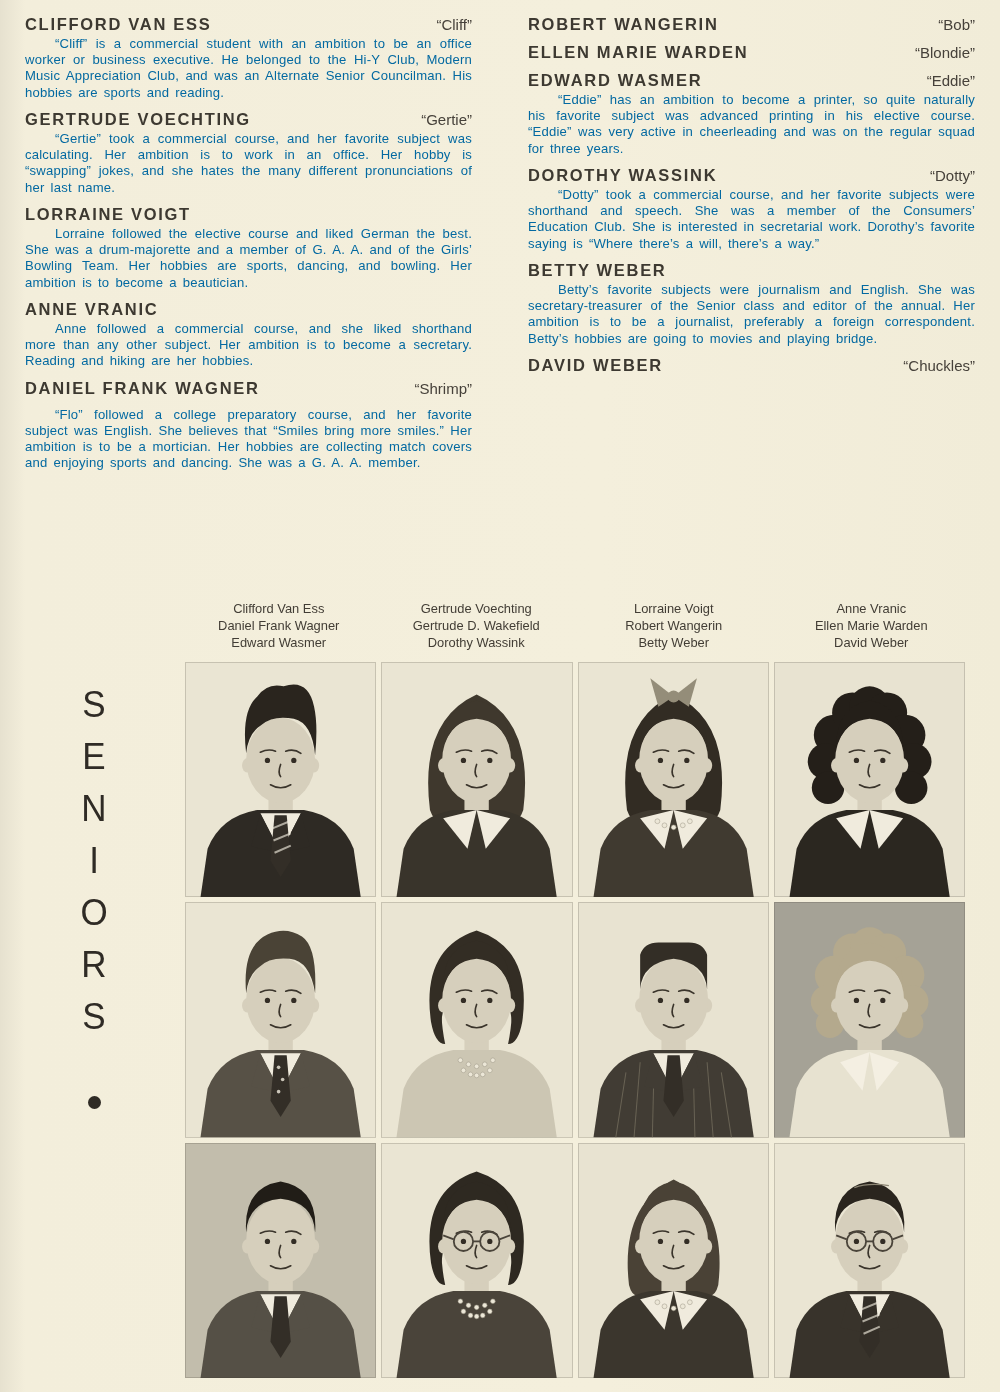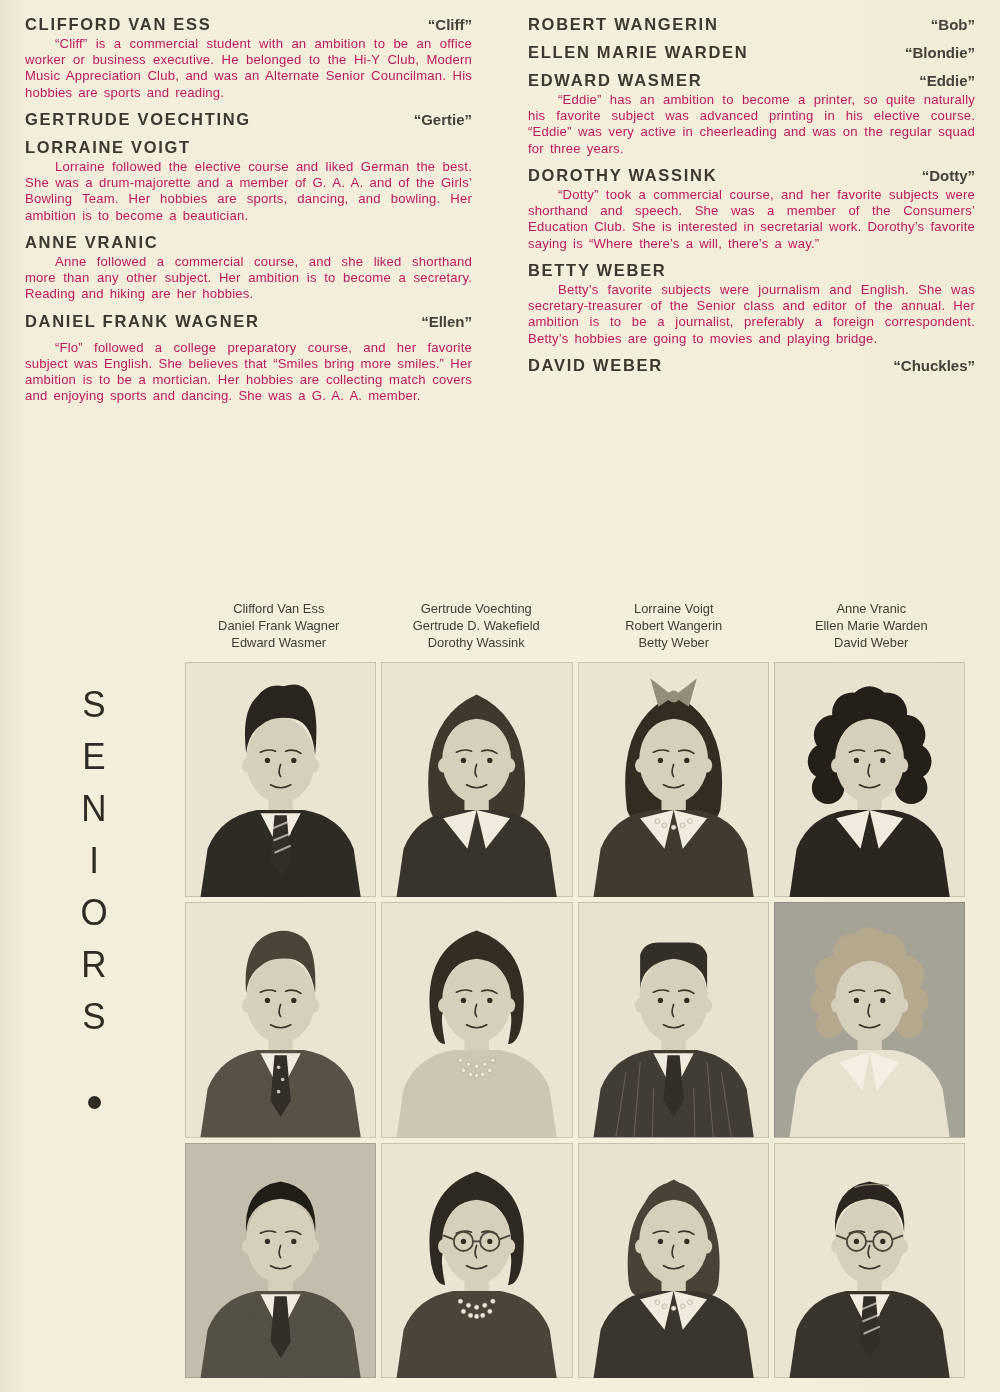--- a/index.html
+++ b/index.html
@@ -13,7 +13,7 @@
   .bio{margin-bottom:9px;}
   .bio-head{display:flex;justify-content:space-between;align-items:baseline;}
   .bio-name{font-size:16.5px;font-weight:700;letter-spacing:1.7px;color:#3d3931;white-space:nowrap;}
-  .bio-nick{font-size:15px;color:#46413a;white-space:nowrap;font-weight:bold;}
+  .bio-nick{font-size:15px;color:#46413a;white-space:nowrap;}
   .bio-text{margin:2px 0 0;font-size:13.1px;line-height:1.24;text-align:justify;
     text-indent:30px;color:#be185d;word-spacing:2.2px;letter-spacing:.2px;}
   .captions{position:absolute;left:180px;top:601px;width:790px;display:flex;}

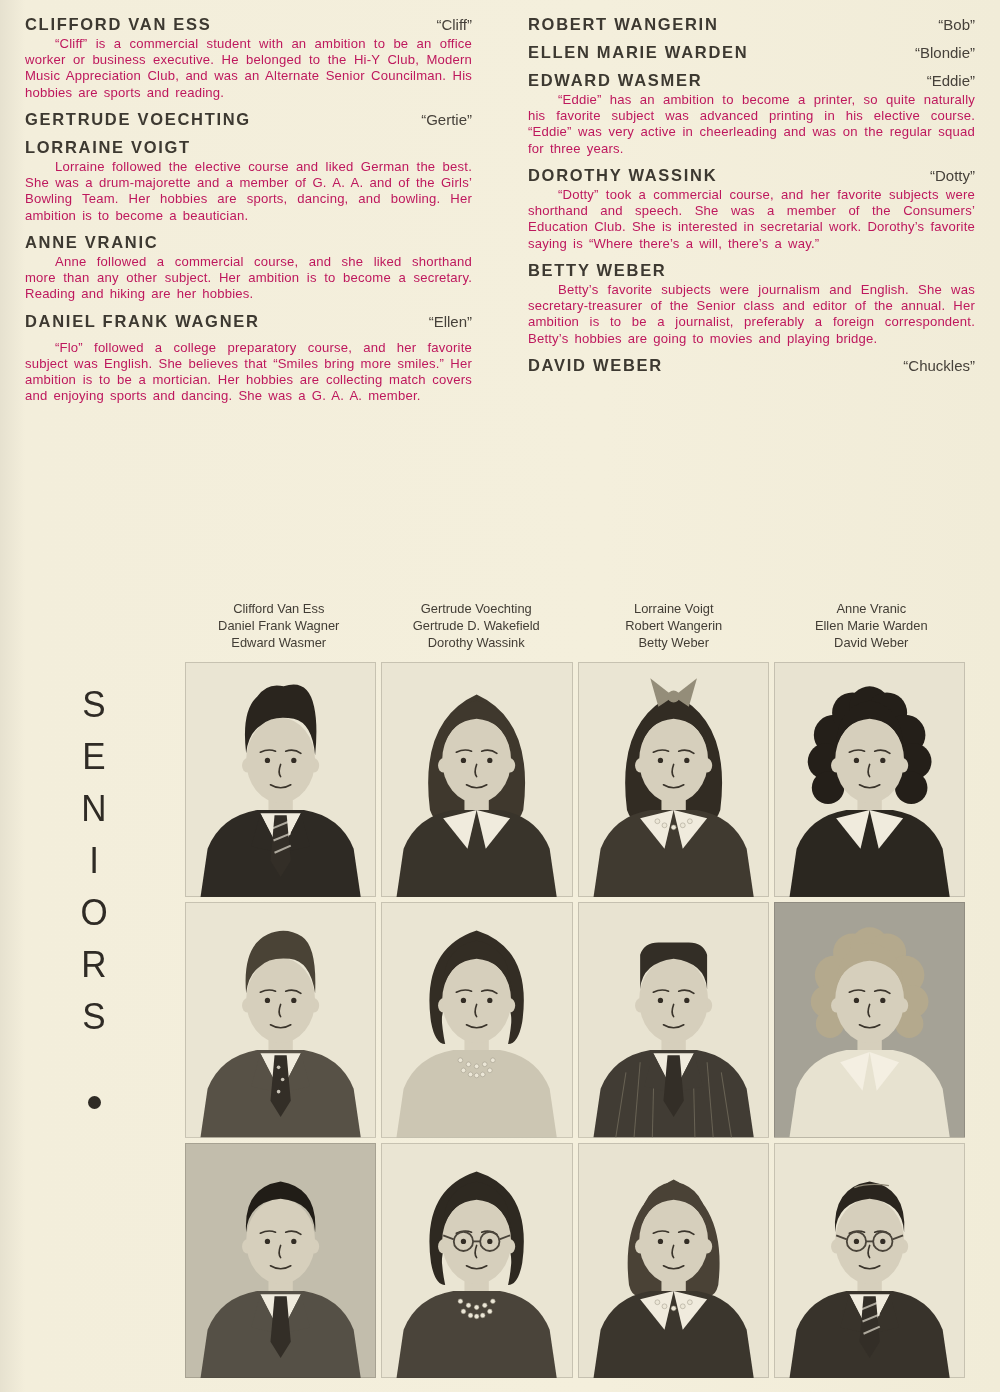--- a/index.html
+++ b/index.html
@@ -15,7 +15,7 @@
   .bio-name{font-size:16.5px;font-weight:700;letter-spacing:1.7px;color:#3d3931;white-space:nowrap;}
   .bio-nick{font-size:15px;color:#46413a;white-space:nowrap;}
   .bio-text{margin:2px 0 0;font-size:13.1px;line-height:1.24;text-align:justify;
-    text-indent:30px;color:#be185d;word-spacing:2.2px;letter-spacing:.2px;}
+    text-indent:30px;color:#0369a1;word-spacing:2.2px;letter-spacing:.2px;}
   .captions{position:absolute;left:180px;top:601px;width:790px;display:flex;}
   .caption-col{flex:1;text-align:center;font-size:12.9px;line-height:1.3;color:#423d35;}
   .seniors-rail{position:absolute;left:58px;top:686px;width:72px;

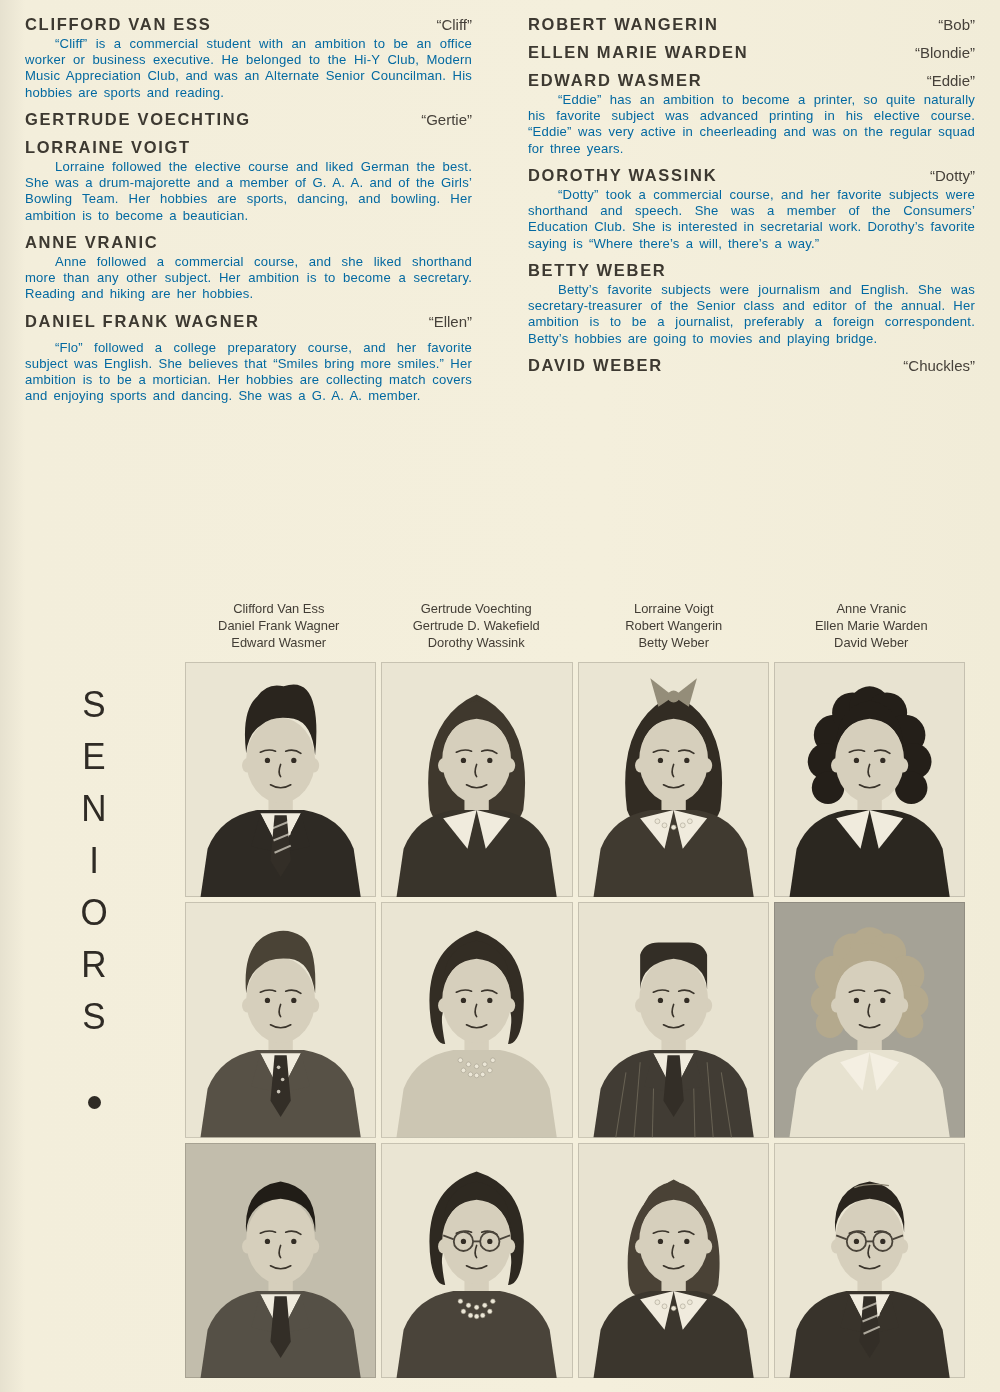--- a/index.html
+++ b/index.html
@@ -45,6 +45,7 @@
         <span class="bio-name">GERTRUDE VOECHTING</span>
         <span class="bio-nick">“Gertie”</span>
       </div>
+      <p class="bio-text">“Gertie” took a commercial course, and her favorite subject was calculating.  Her ambition is to work in an office.  Her hobby is “swapping” jokes, and she hates the many different pronunciations of her last name.</p>
     </div>
     <div class="bio">
       <div class="bio-head">

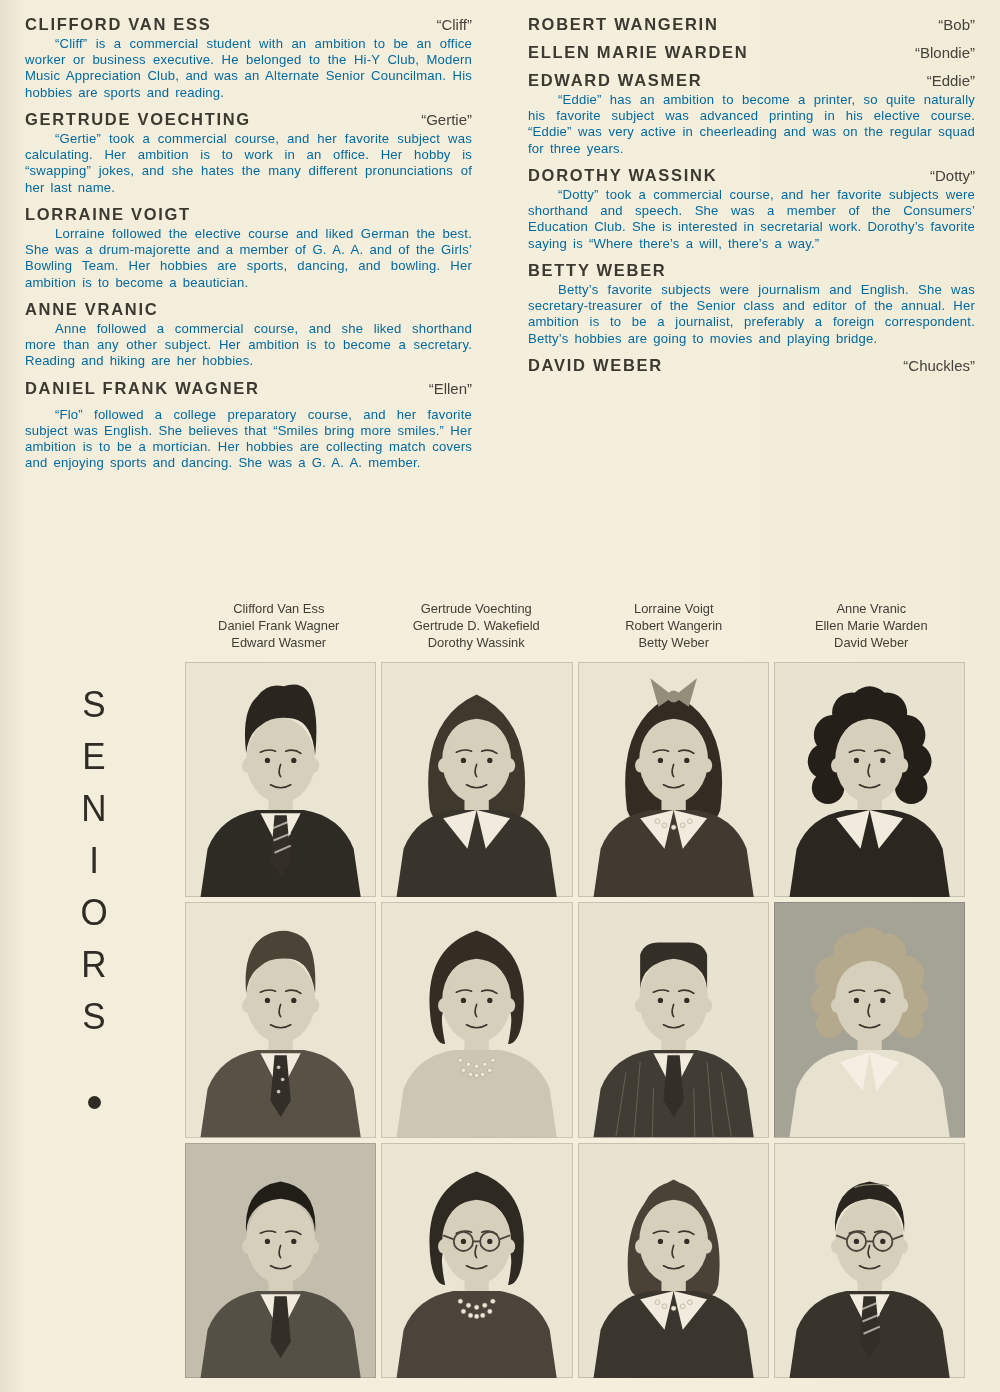--- a/index.html
+++ b/index.html
@@ -64,7 +64,7 @@
     <div class="bio">
       <div class="bio-head">
         <span class="bio-name">DANIEL FRANK WAGNER</span>
-        <span class="bio-nick">“Ellen”</span>
+        <span class="bio-nick">“Shrimp”</span>
       </div>
     </div>
     <div class="bio">

